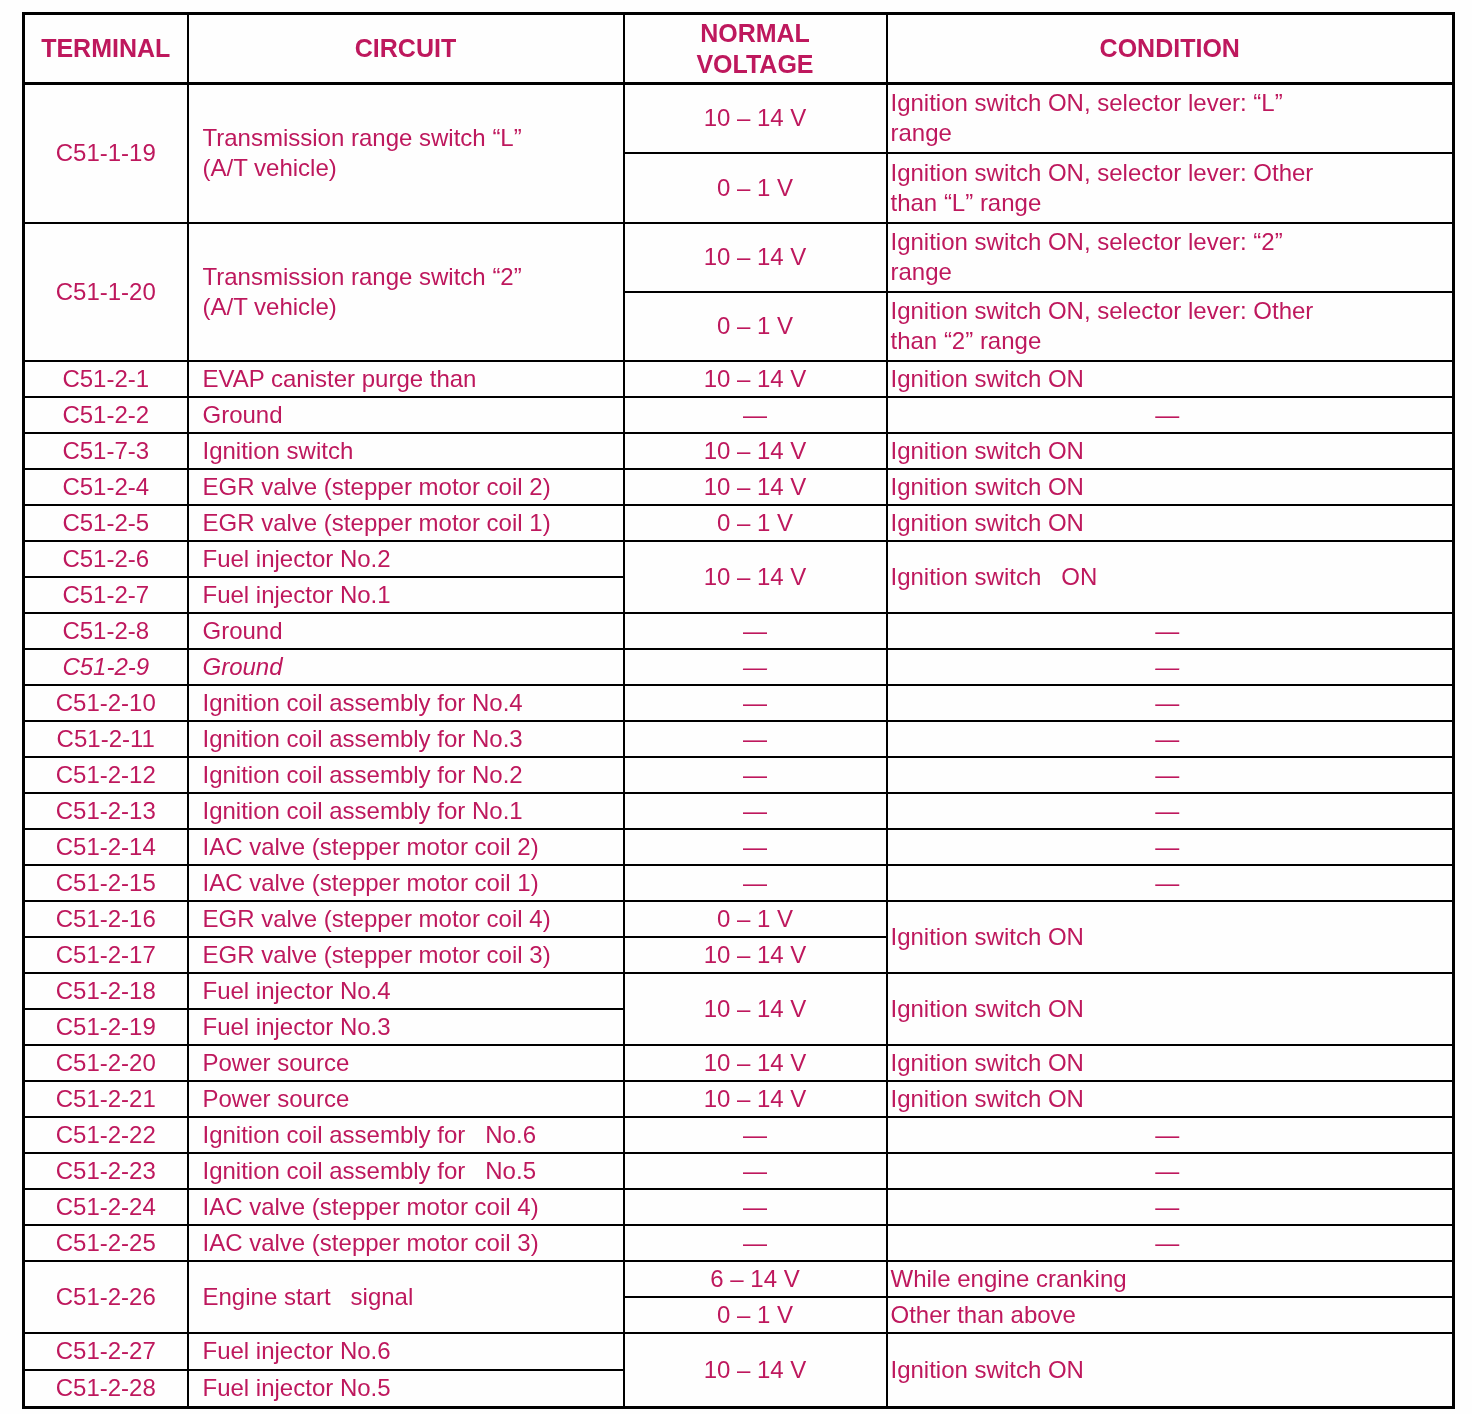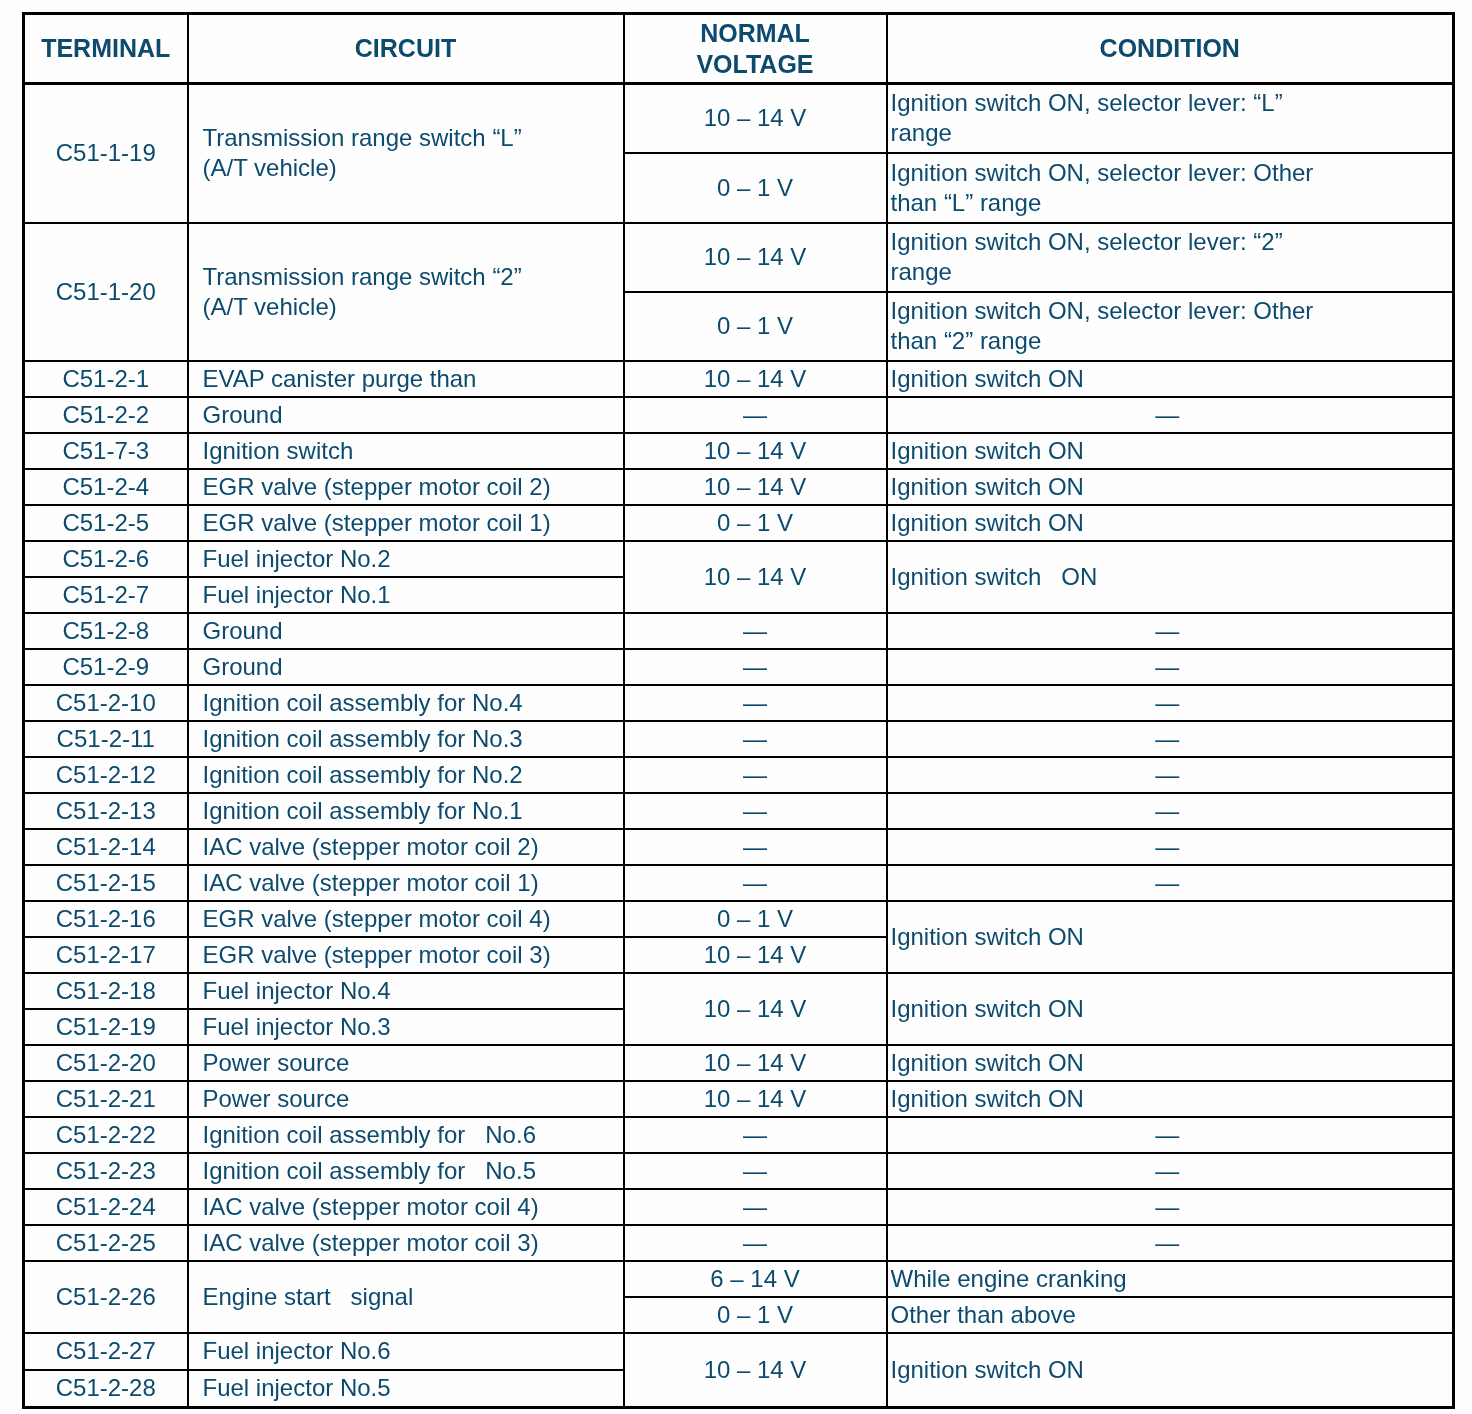--- a/index.html
+++ b/index.html
@@ -13,7 +13,7 @@
     height: 1414px;
     background: #fefefe;
     font-family: "Liberation Sans", sans-serif;
-    color: #0c4a6e;
+    color: #be185d;
     overflow: hidden;
   }
   table.spec-table {

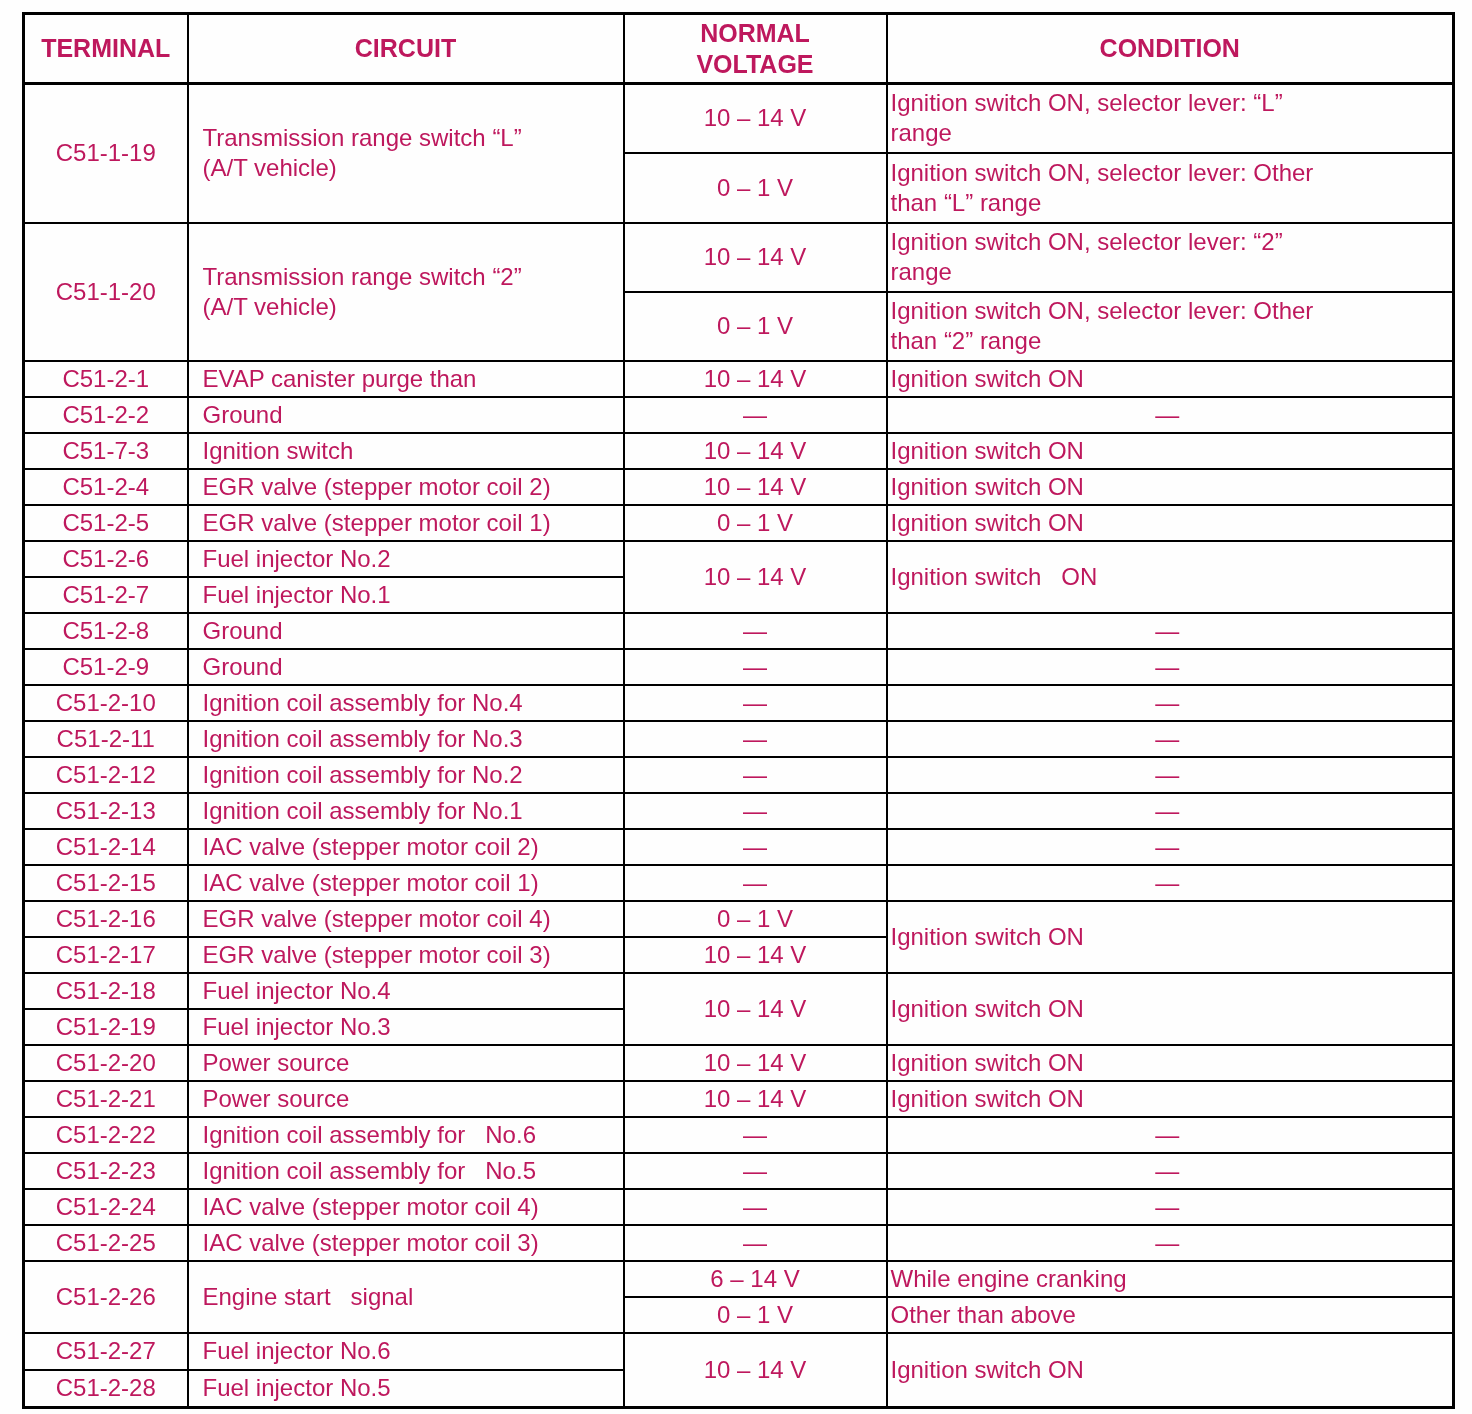--- a/index.html
+++ b/index.html
@@ -162,7 +162,7 @@
           <td class="col-voltage">—</td>
           <td class="col-condition align-center">—</td>
         </tr>
-        <tr style="height: 36px;">
+        <tr style="height: 36px; font-style: italic;">
           <td class="col-terminal">C51-2-9</td>
           <td class="col-circuit">Ground</td>
           <td class="col-voltage">—</td>

